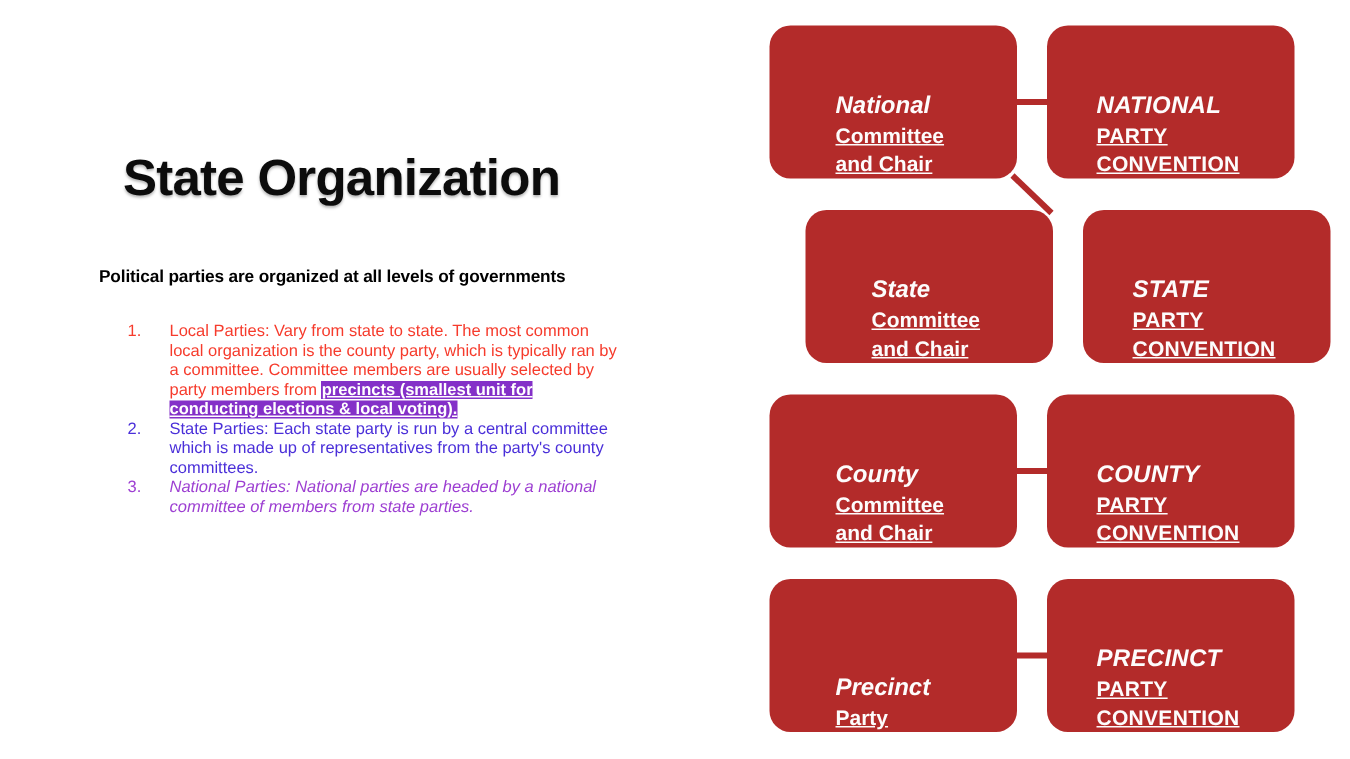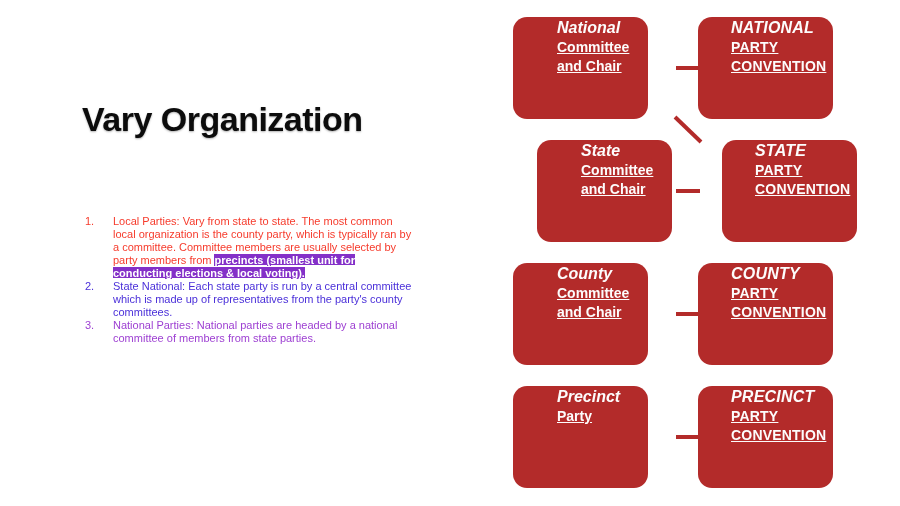--- a/index.html
+++ b/index.html
@@ -37,9 +37,9 @@
   
   .org-chart { position: absolute; left: 0; top: 0; width: 900px; height: 506px; }
   .chart-box {
-    position: absolute; width: 135px; height: 102px;
+    position: absolute; width: 165px; height: 102px;
     border-radius: 14px;
-    display: flex; flex-direction: column; justify-content: flex-start;
+    display: flex; flex-direction: column; justify-content: flex-end;
     color: #fdfcfc;
   }
   .chart-box .l1 { font-size: 16px; font-weight: bold; font-style: italic; line-height: 21px; }

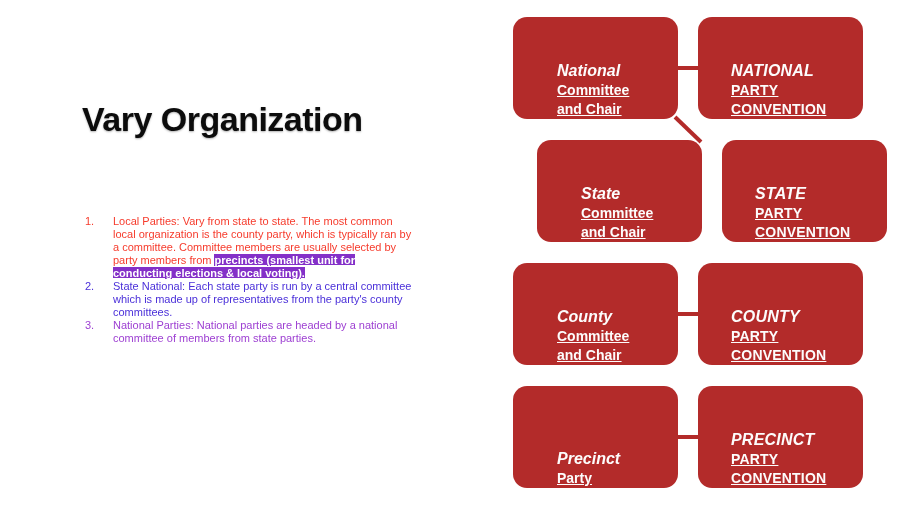--- a/index.html
+++ b/index.html
@@ -57,7 +57,7 @@
 
 <div class="slide">
 
-  <div class="title">Vary Organization</div>
+  <div class="title">State Organization</div>
 
   <ol class="org-list">
     <li>

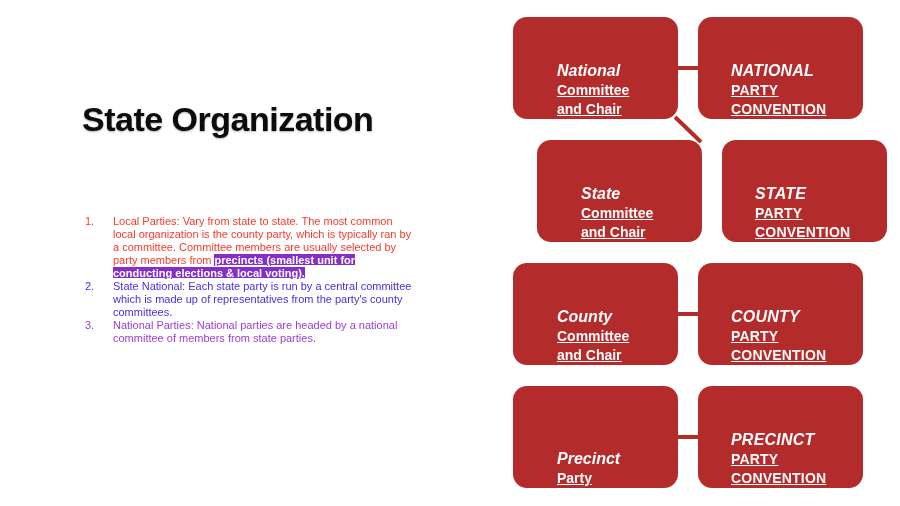--- a/index.html
+++ b/index.html
@@ -58,6 +58,7 @@
 <div class="slide">
 
   <div class="title">State Organization</div>
+  <div class="subtitle">Political parties are organized at all levels of governments</div>
 
   <ol class="org-list">
     <li>

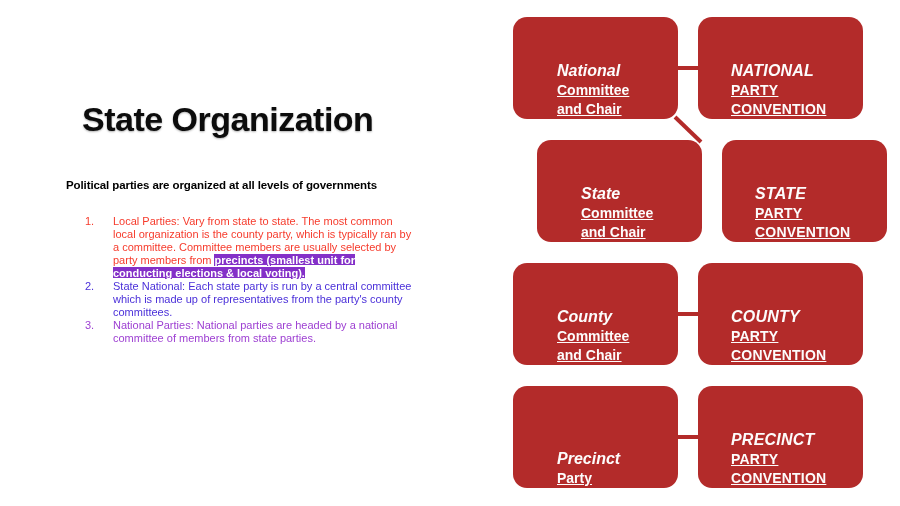--- a/index.html
+++ b/index.html
@@ -65,7 +65,7 @@
       <span class="num" style="color: rgb(246, 59, 44);">1.</span><span style="color: rgb(246, 59, 44);">Local Parties:  Vary from state to state.  The most common local organization is the county party, which is typically ran by a committee.  Committee members are usually selected by party members from </span><span class="hl" style="background-color: rgb(132, 48, 200); color: rgb(255, 255, 255);">precincts (smallest unit for conducting elections &amp; local voting).</span>
     </li>
     <li>
-      <span class="num" style="color: rgb(74, 47, 217);">2.</span><span style="color: rgb(74, 47, 217);">State National: Each state party is run by a central committee which is made up of representatives from the party's county committees.</span>
+      <span class="num" style="color: rgb(74, 47, 217);">2.</span><span style="color: rgb(74, 47, 217);">State Parties: Each state party is run by a central committee which is made up of representatives from the party's county committees.</span>
     </li>
     <li>
       <span class="num" style="color: rgb(157, 63, 210);">3.</span><span style="color: rgb(157, 63, 210);">National Parties: National parties are headed by a national committee of members from state parties.</span>

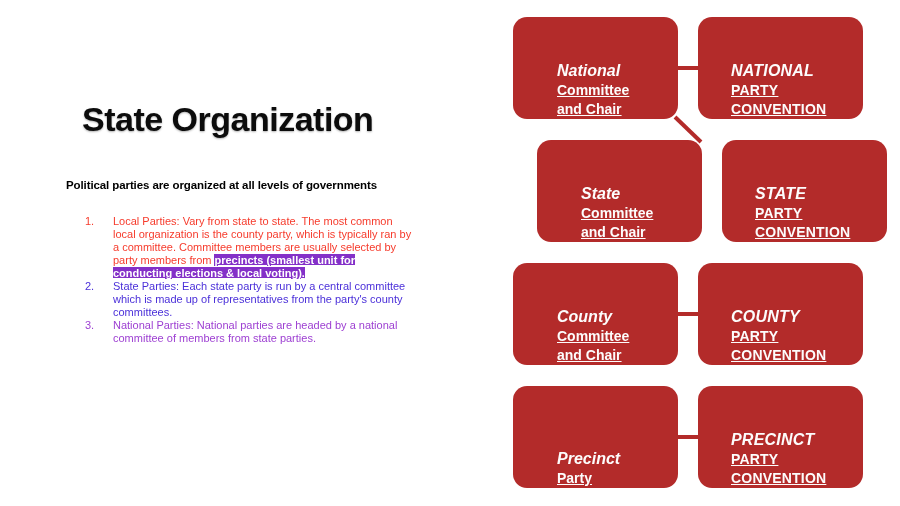--- a/index.html
+++ b/index.html
@@ -68,7 +68,7 @@
       <span class="num" style="color: rgb(74, 47, 217);">2.</span><span style="color: rgb(74, 47, 217);">State Parties: Each state party is run by a central committee which is made up of representatives from the party's county committees.</span>
     </li>
     <li>
-      <span class="num" style="color: rgb(157, 63, 210);">3.</span><span style="color: rgb(157, 63, 210);">National Parties: National parties are headed by a national committee of members from state parties.</span>
+      <span class="num" style="color: rgb(157, 63, 210);">3.</span><span style="color: rgb(157, 63, 210); font-style: italic;">National Parties: National parties are headed by a national committee of members from state parties.</span>
     </li>
   </ol>
 

